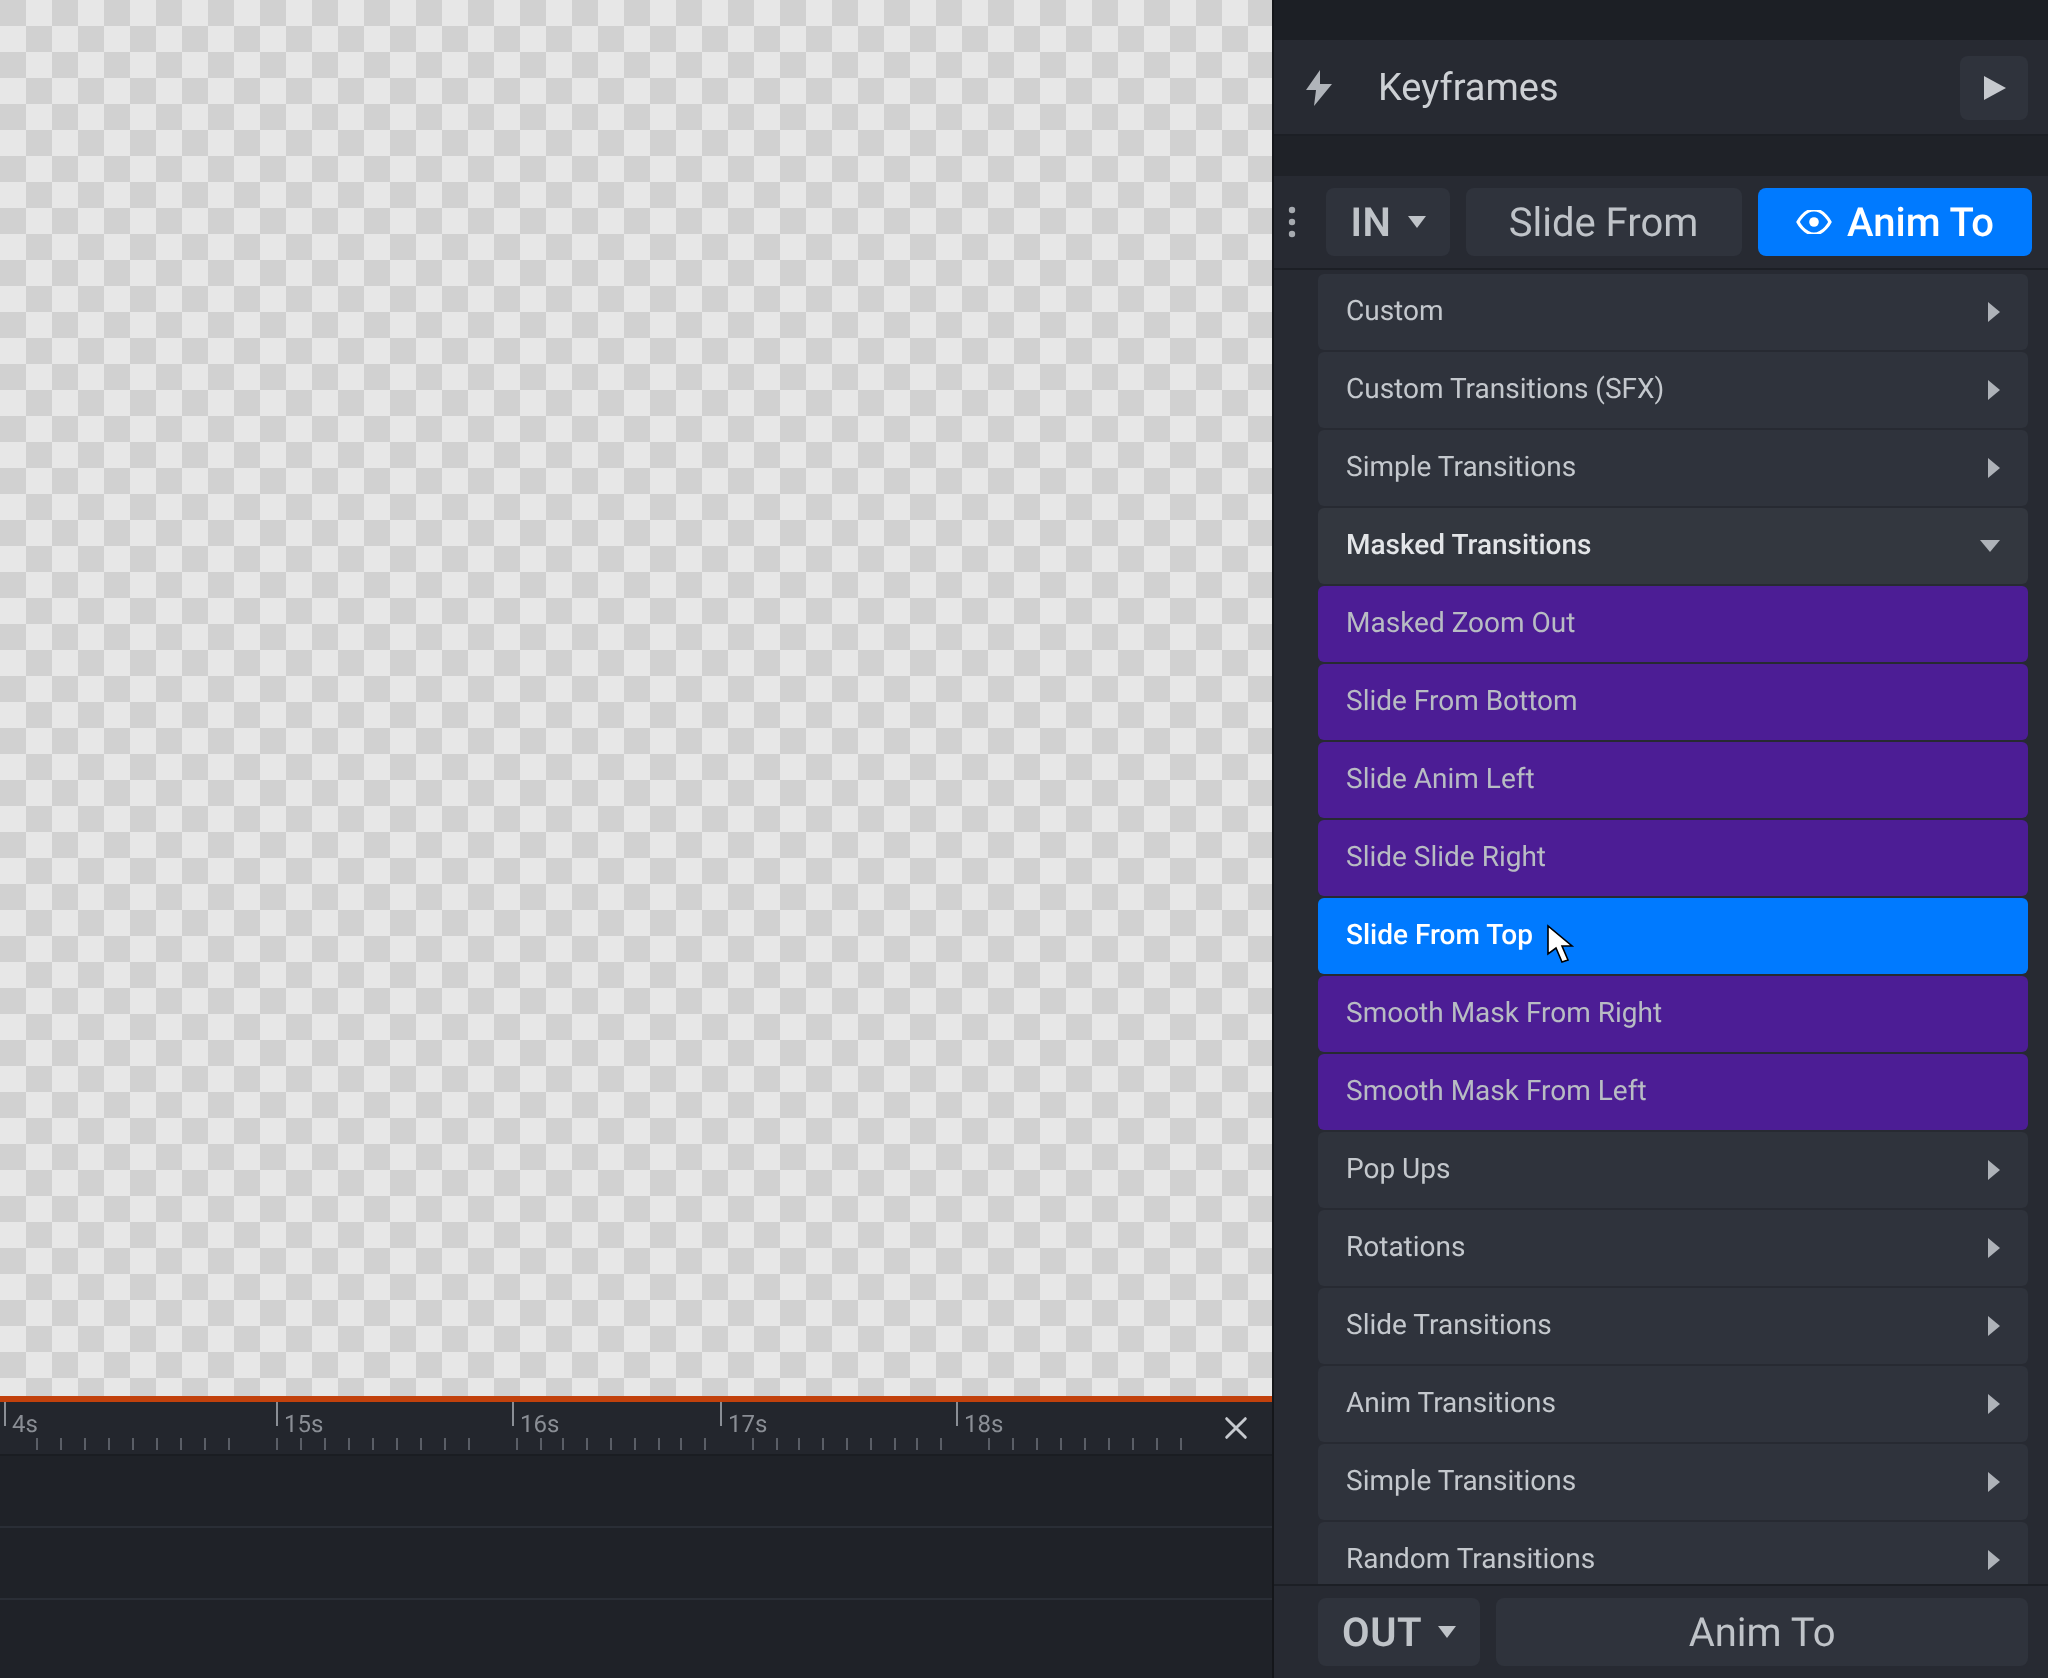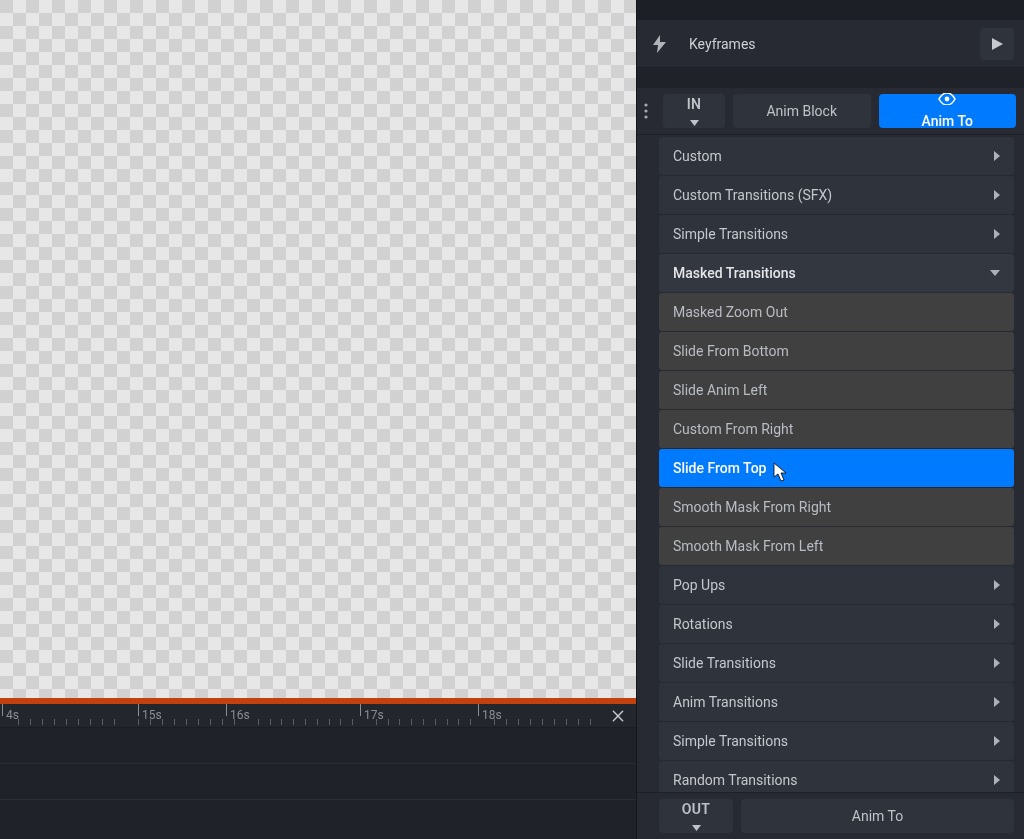--- a/index.html
+++ b/index.html
@@ -124,7 +124,7 @@
   }
   .kf-header .title {
     flex: 1;
-    font-size: 14px;
+    font-size: 19px;
     color: #cdd0d4;
   }
   .kf-header .play {

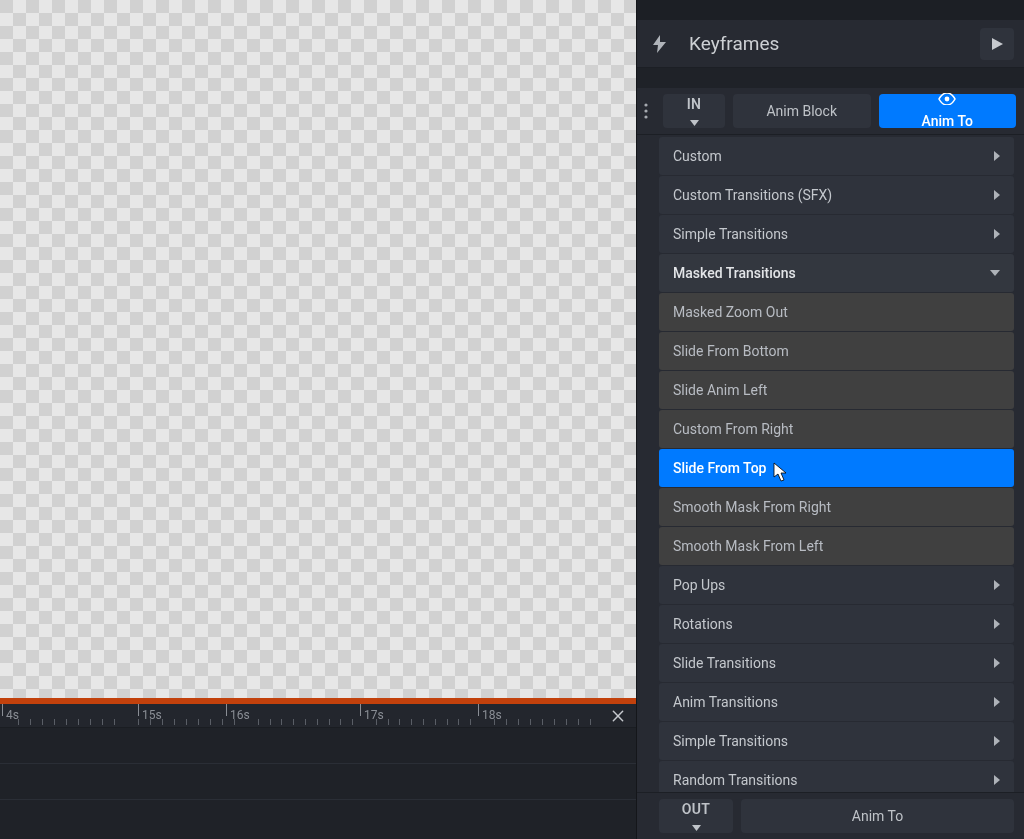--- a/index.html
+++ b/index.html
@@ -163,13 +163,12 @@
     align-items: center;
     justify-content: center;
     padding: 0 12px;
-    font-size: 14px;
+    font-size: 20px;
     cursor: pointer;
     background: #2f333c;
     color: #bfc3c8;
     gap: 8px;
     white-space: nowrap;
-    flex-direction: column;
   }
   .chip.in { min-width: 62px; font-weight: 600; letter-spacing: .3px; }
   .chip.from { flex: 1; }

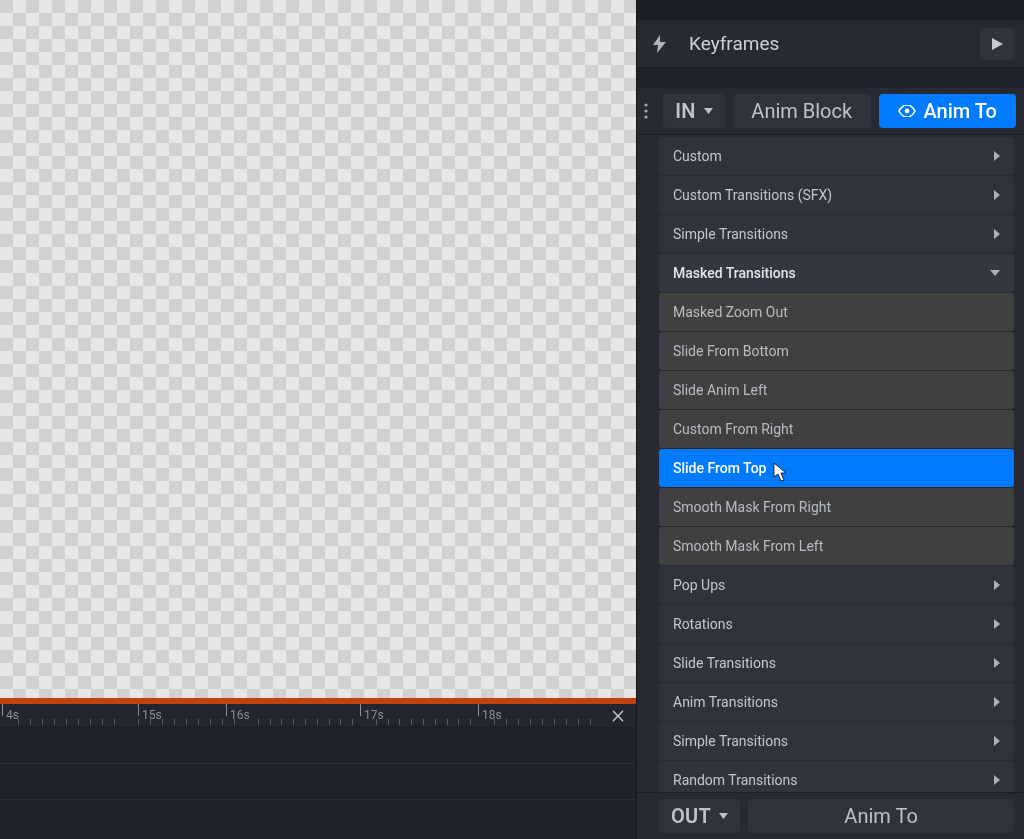--- a/index.html
+++ b/index.html
@@ -350,7 +350,7 @@
         </span>
       </div>
       <div class="chip from">
-        <span>Anim Block</span>
+        <span>Slide From</span>
       </div>
       <div class="chip to">
         <span class="eye">

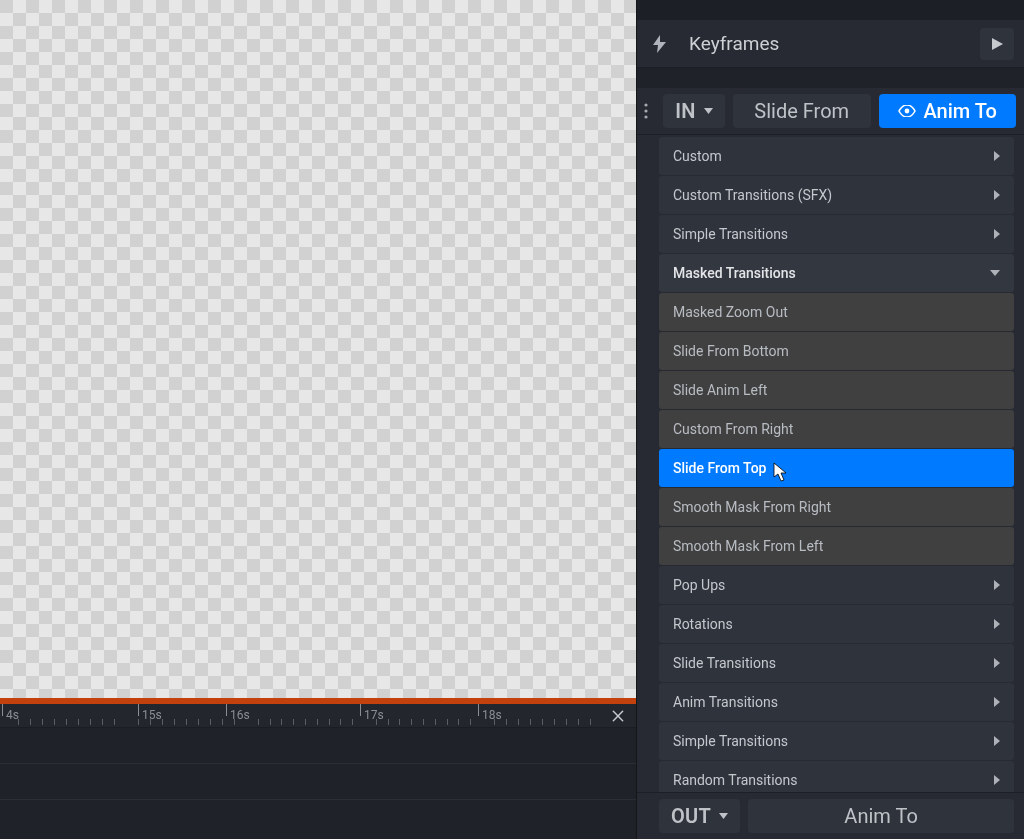--- a/index.html
+++ b/index.html
@@ -204,7 +204,7 @@
   .item {
     height: 38px;
     margin: 0 10px 1px 22px;
-    background: #404040;
+    background: #4c1d95;
     border-radius: 3px;
     display: flex;
     align-items: center;

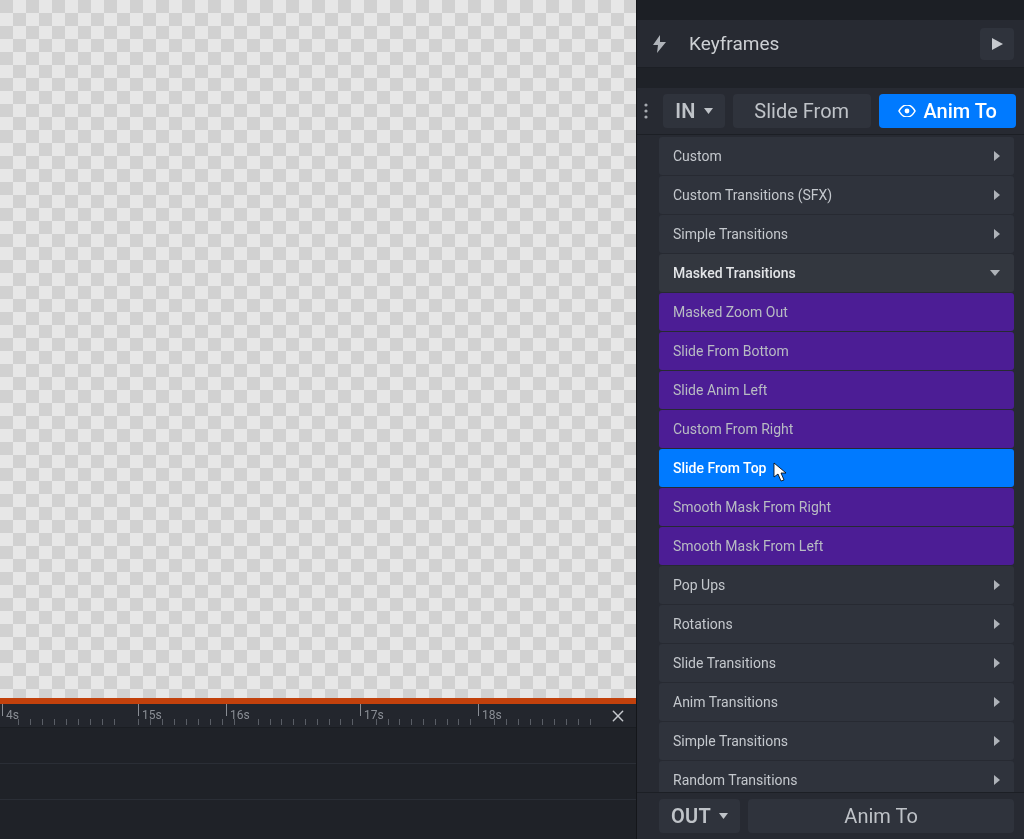--- a/index.html
+++ b/index.html
@@ -406,7 +406,7 @@
           <span>Slide Anim Left</span>
         </div>
         <div class="item">
-          <span>Custom From Right</span>
+          <span>Slide Slide Right</span>
         </div>
         <div class="item selected">
           <span>Slide From Top</span>

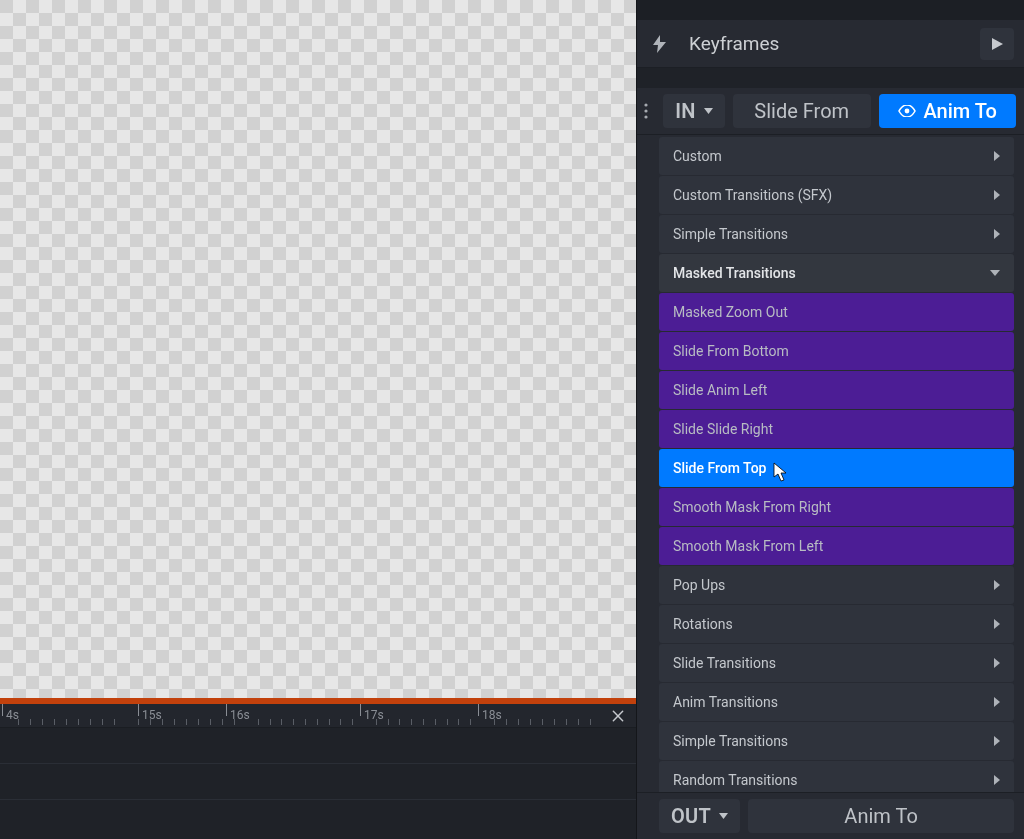--- a/index.html
+++ b/index.html
@@ -42,7 +42,7 @@
     display: flex;
     align-items: center;
     position: relative;
-    border-top: 6px solid #c2410c;
+    border-top: 3px solid #c2410c;
     border-bottom: 1px solid #1a1d22;
   }
   .ruler {

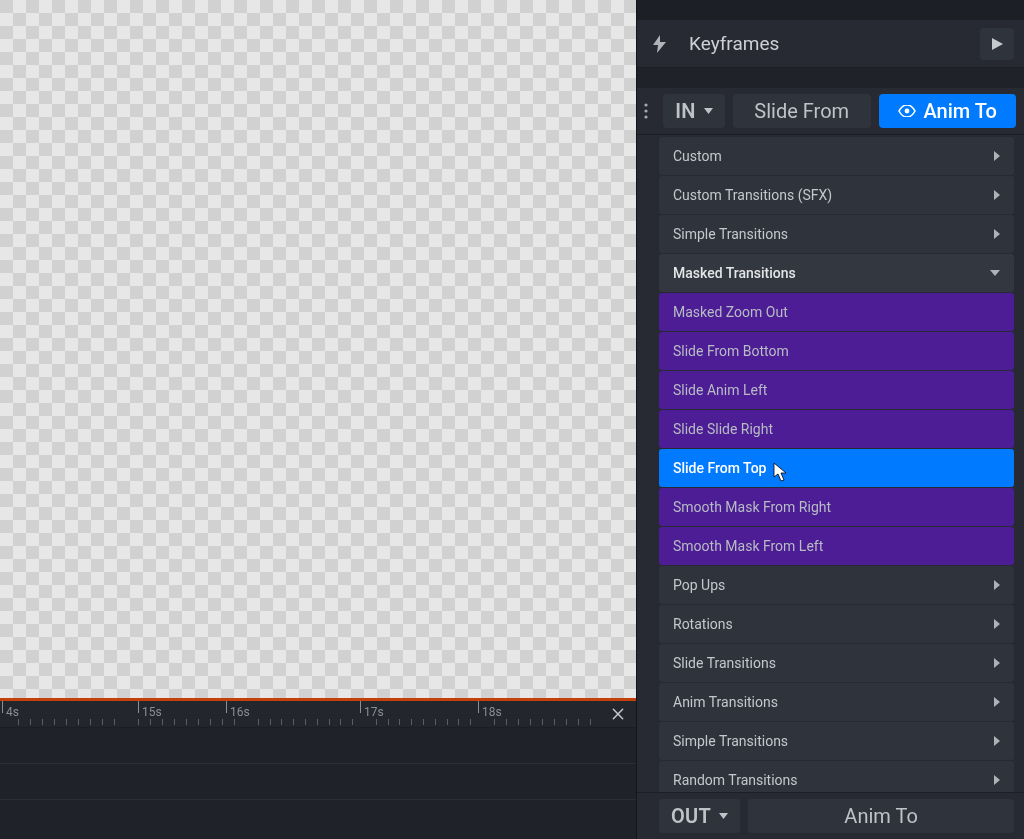--- a/index.html
+++ b/index.html
@@ -270,7 +270,7 @@
           <div class="minor" style="left: 210px;"></div>
           <div class="minor" style="left: 222px;"></div>
           <div class="minor" style="left: 234px;"></div>
-          <div class="major" style="left: 230px;">16s</div>
+          <div class="major" style="left: 260px;">16s</div>
           <div class="minor" style="left: 257.8px;"></div>
           <div class="minor" style="left: 269.6px;"></div>
           <div class="minor" style="left: 281.4px;"></div>

